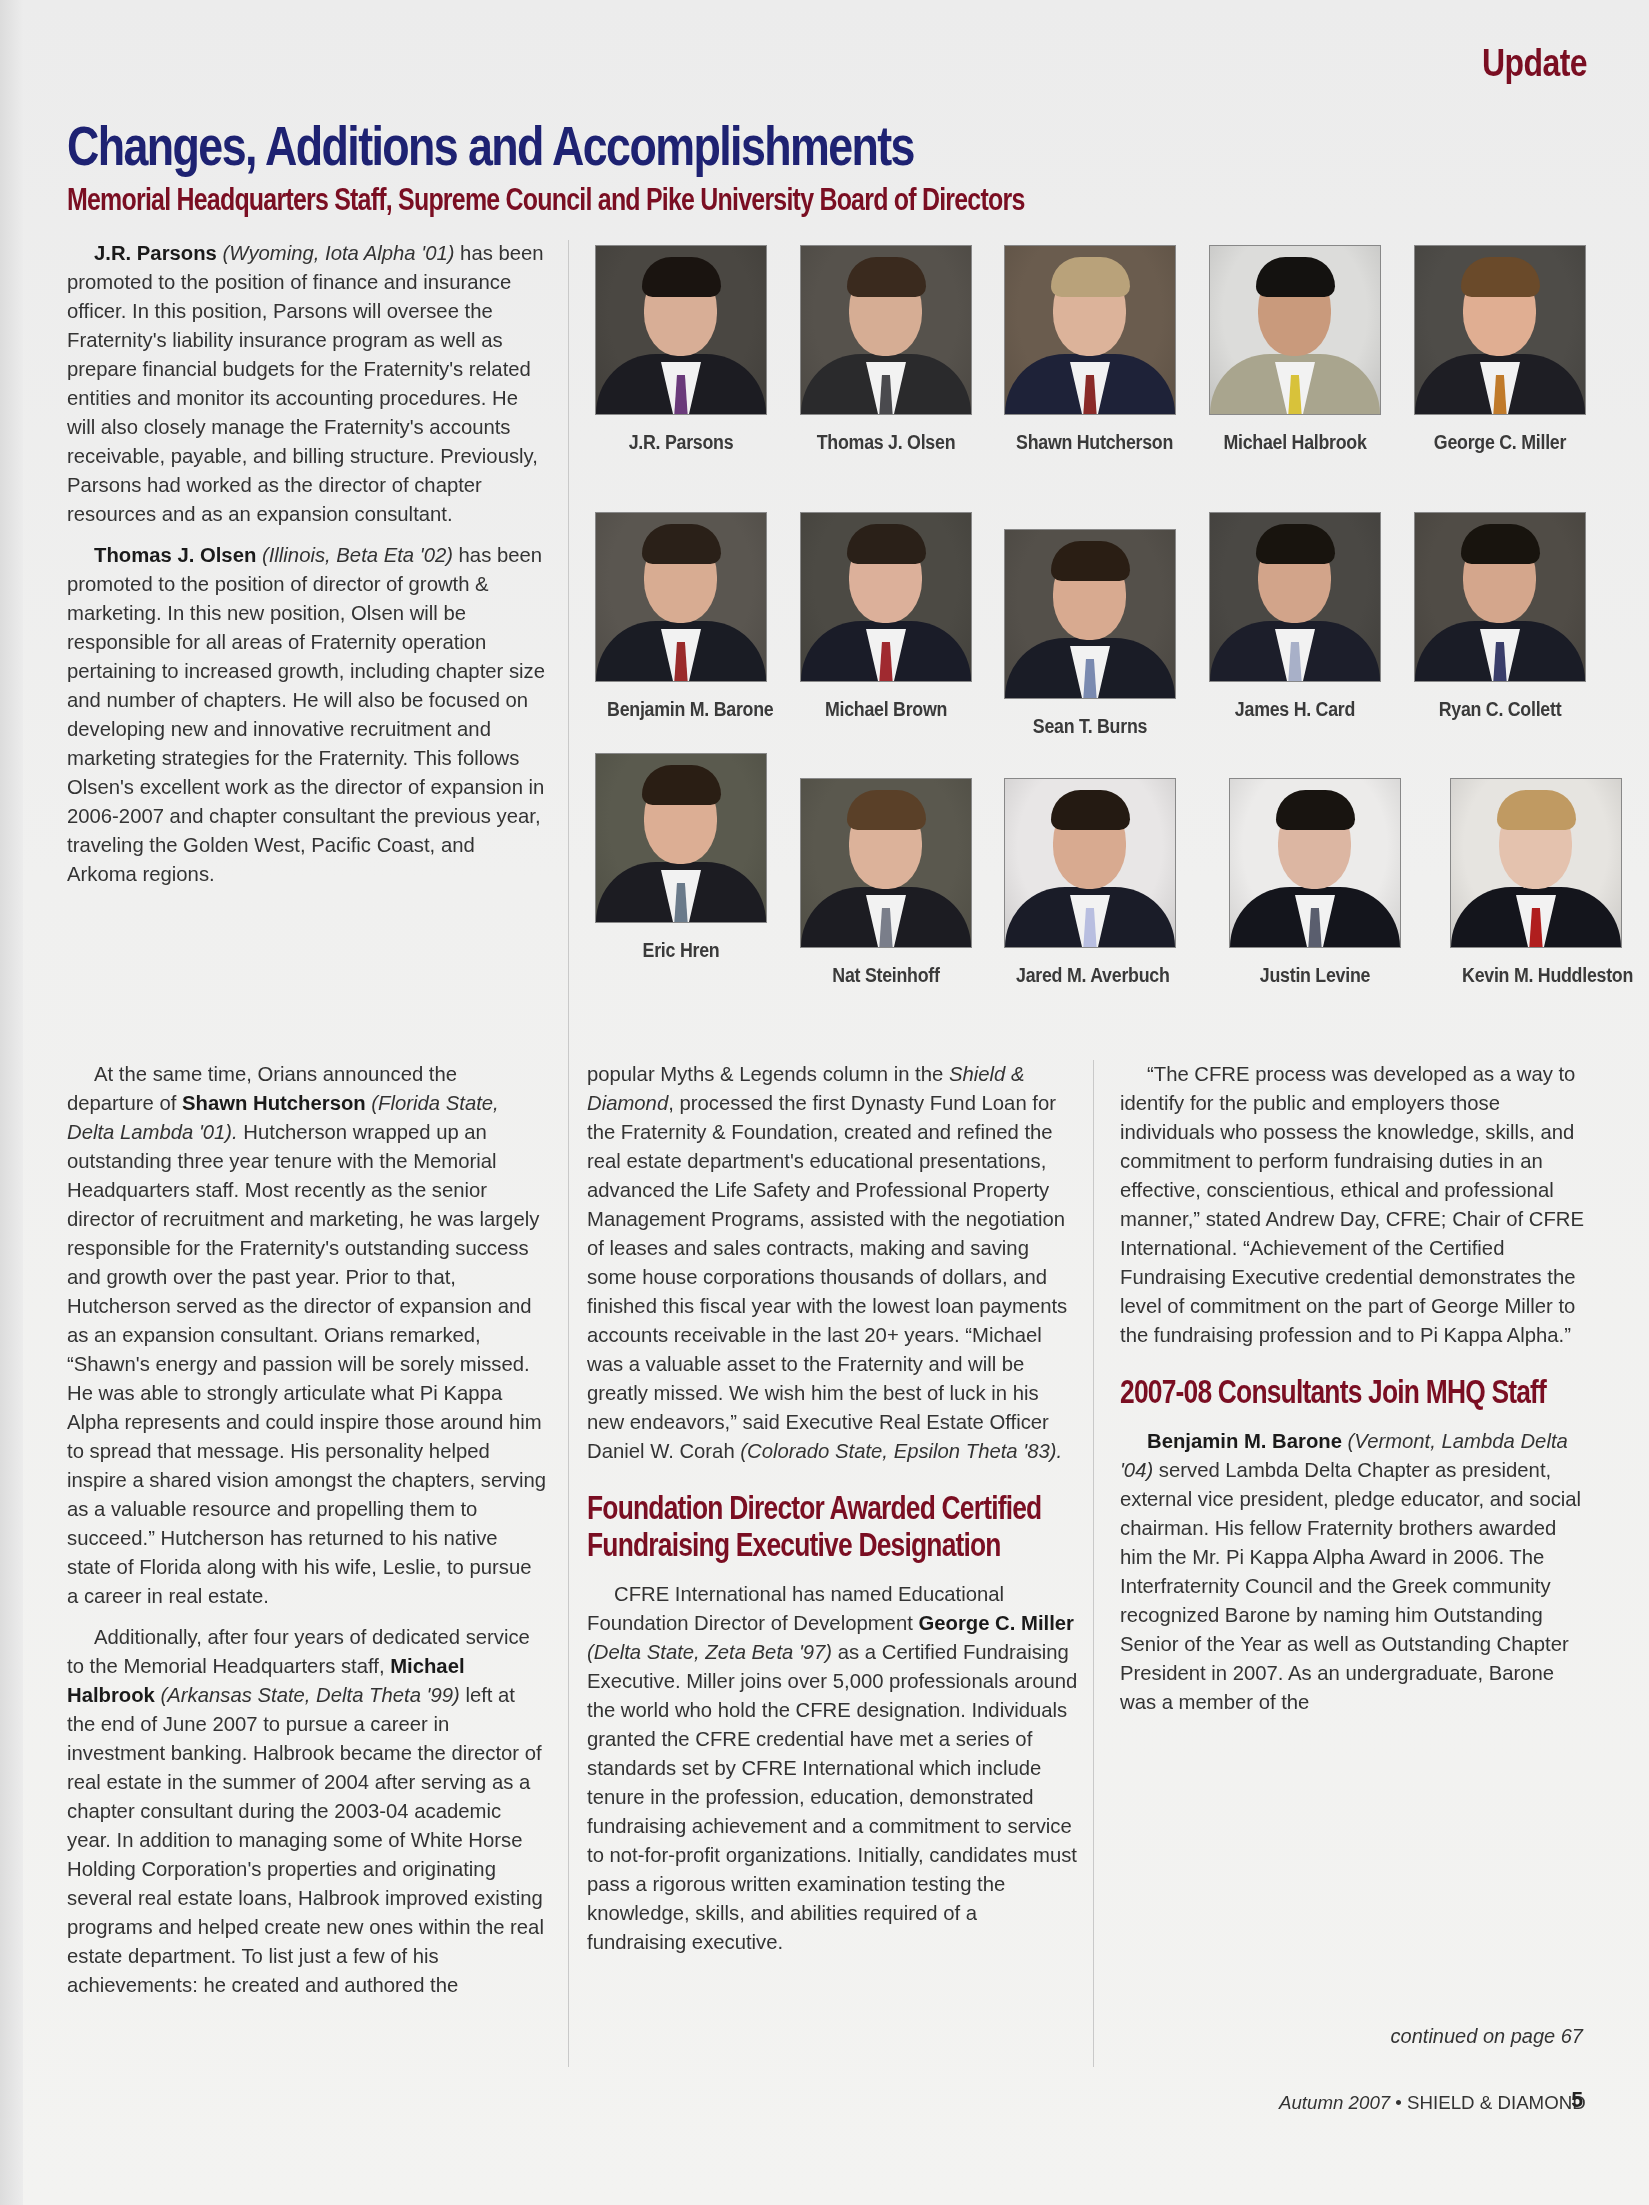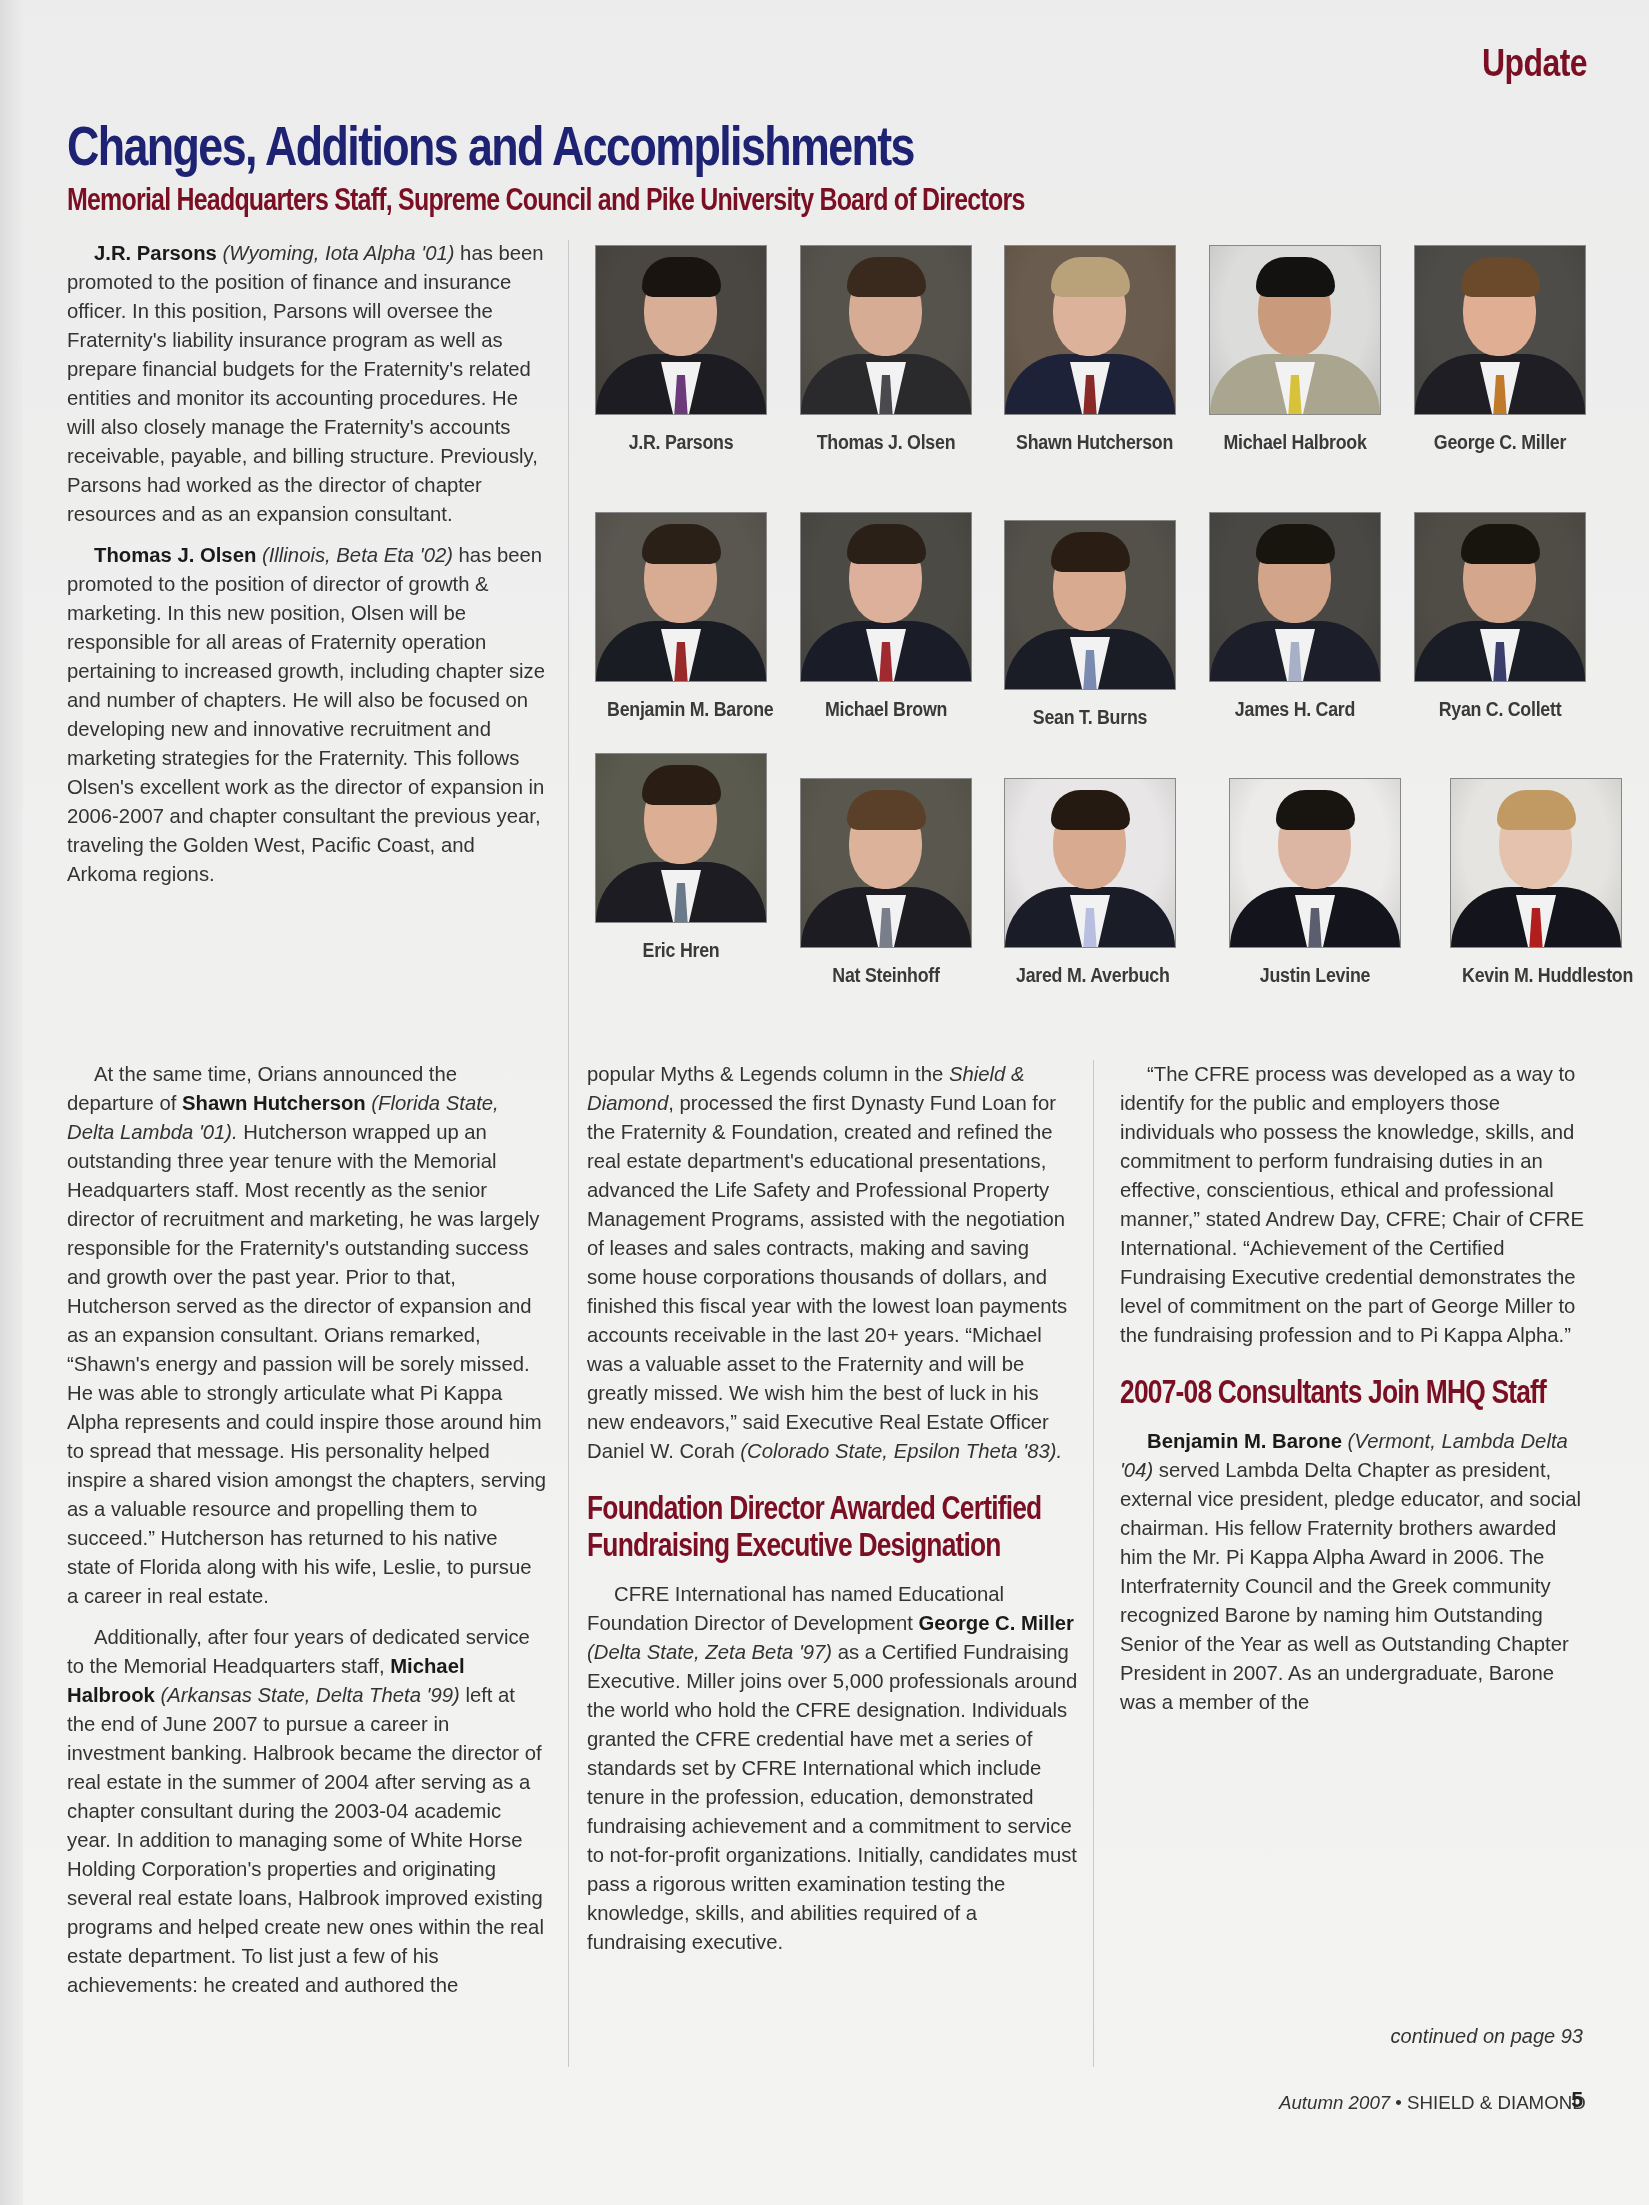--- a/index.html
+++ b/index.html
@@ -142,7 +142,7 @@
         </div>
         <div class="caption">Michael Brown</div>
       </div>
-      <div class="person" style="left: 409px; top: 275px;">
+      <div class="person" style="left: 409px; top: 284px;">
         <div class="photo">
           <div class="bg" style="background: radial-gradient(at 50% 40%, rgb(84, 80, 74) 0%, rgb(84, 80, 74) 60%, rgba(0, 0, 0, 0.25) 140%), rgb(84, 80, 74);"></div>
           <div class="suit" style="background: rgb(26, 28, 38);"></div>

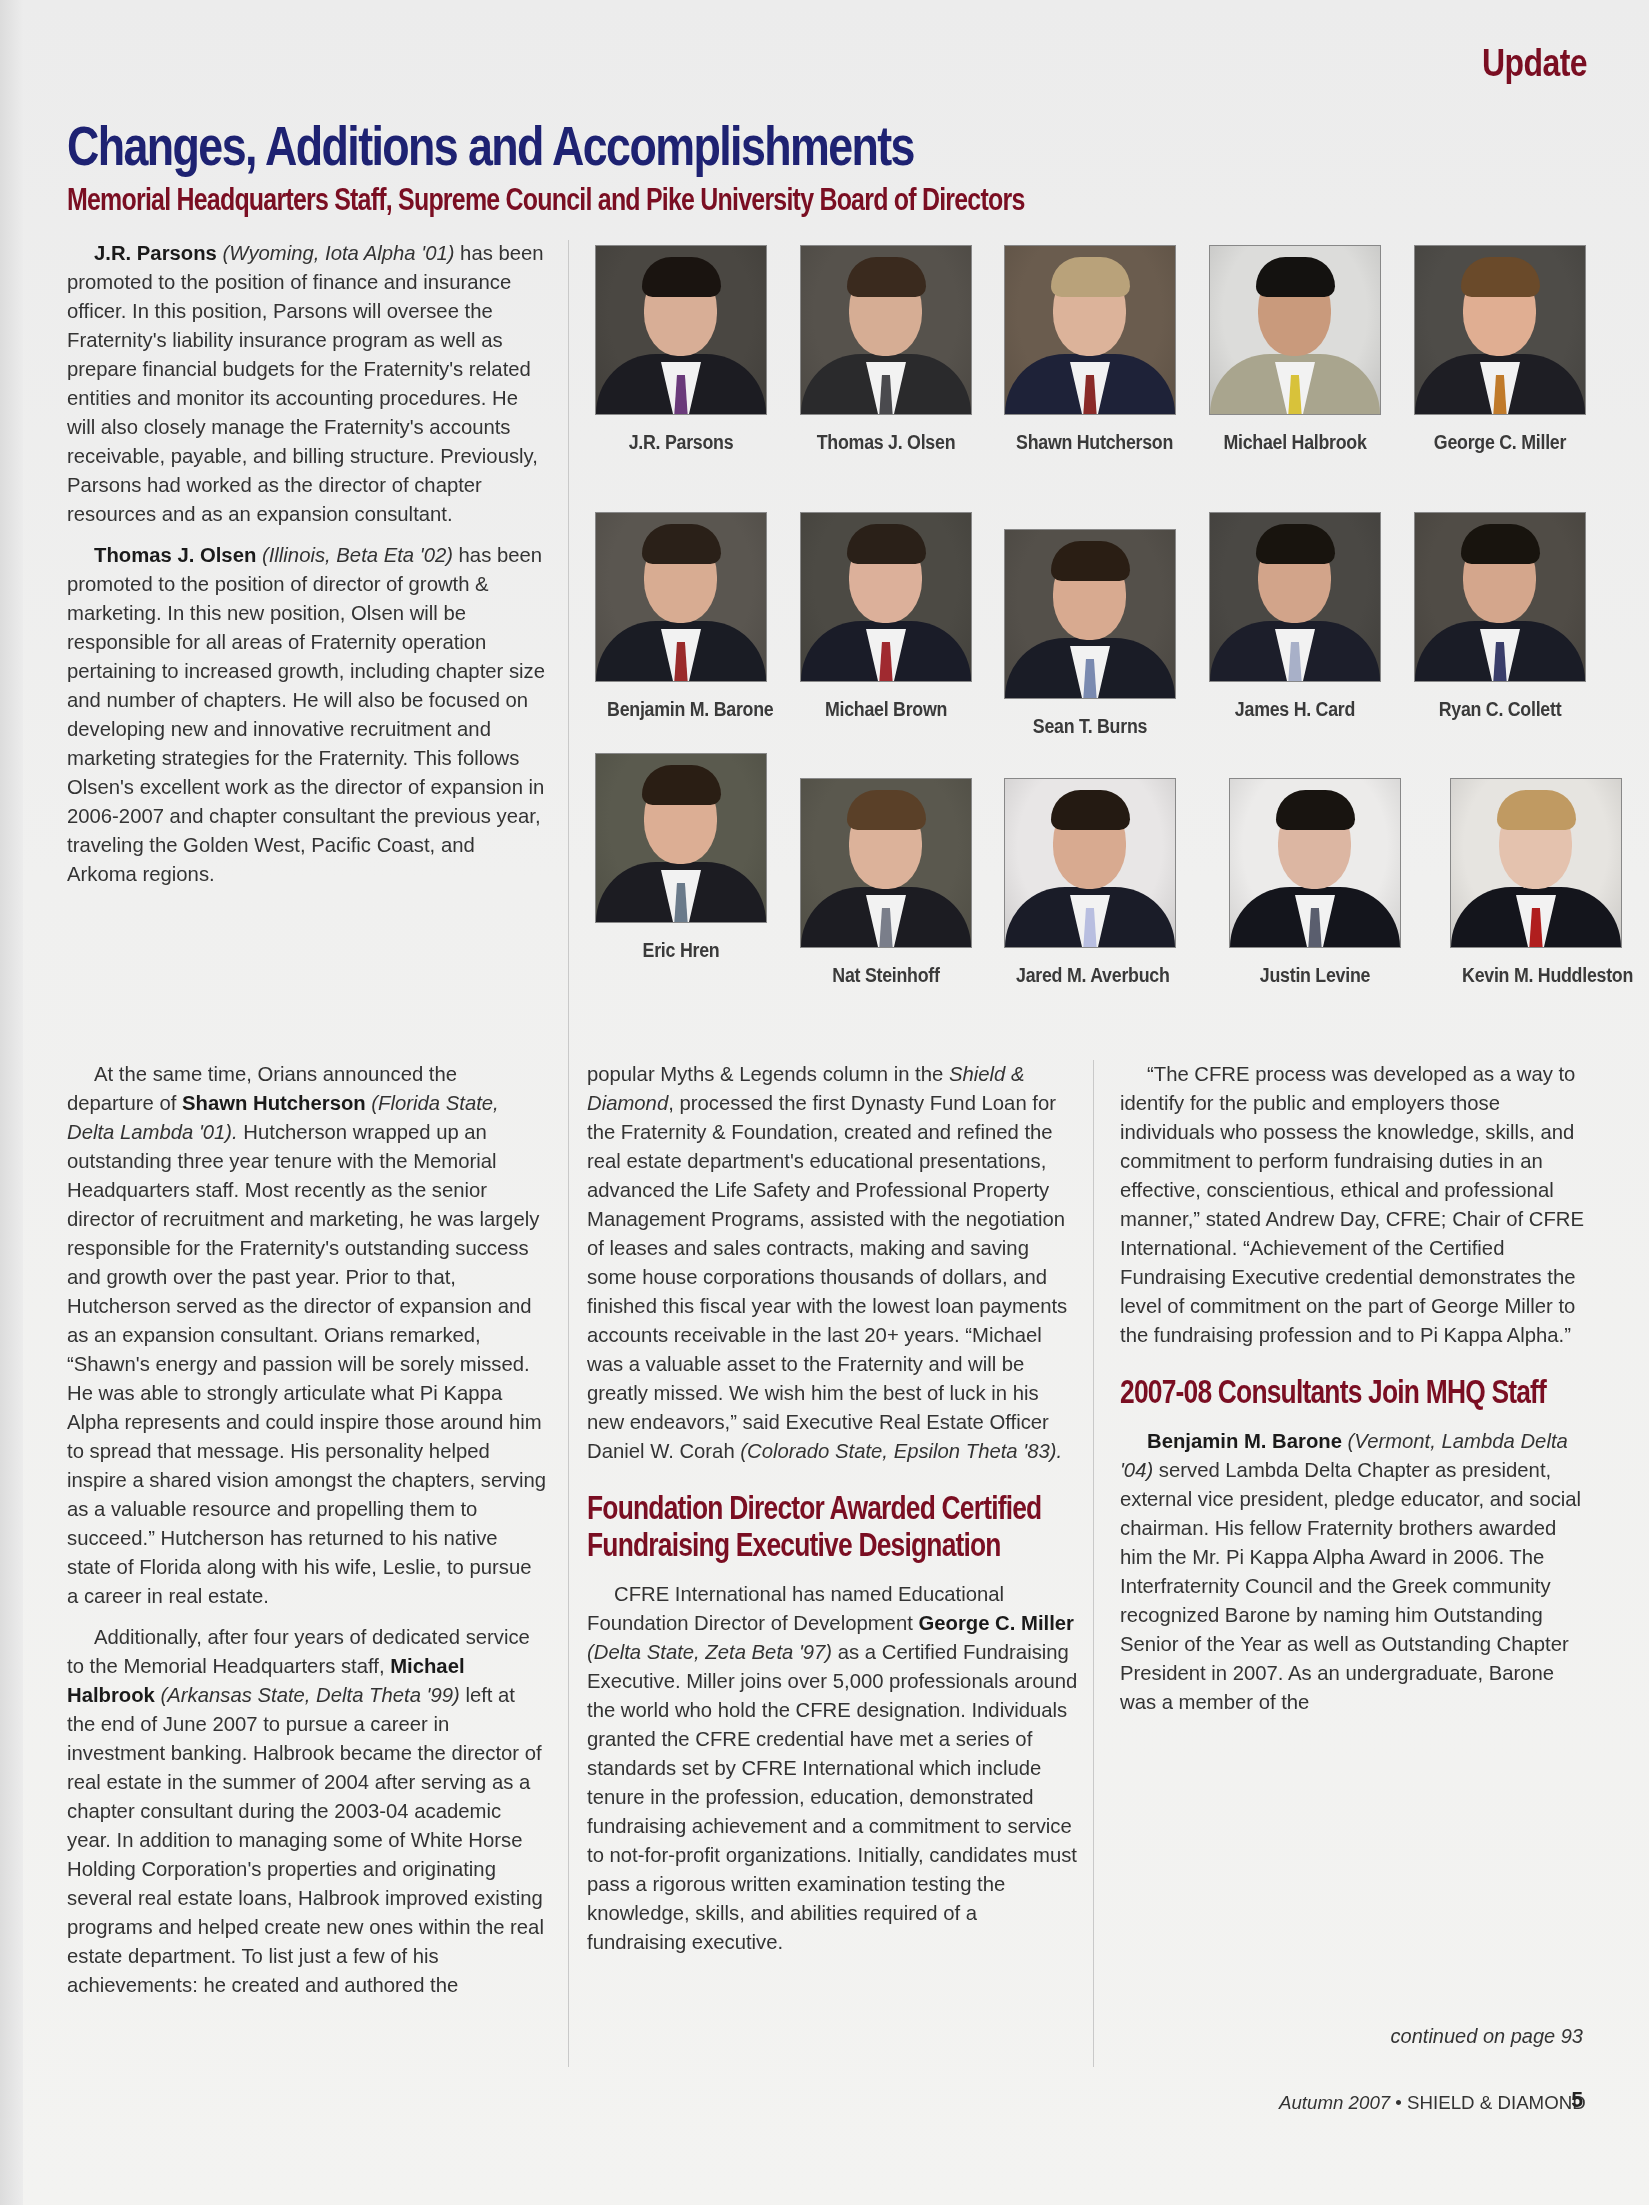--- a/index.html
+++ b/index.html
@@ -262,7 +262,7 @@
     </p>
   </div>
 
-  <div class="continued">continued on page 93</div>
+  <div class="continued">continued on page 67</div>
 
   <div class="footer">
     <span class="issue">Autumn 2007</span><span> • </span><span>SHIELD &amp; DIAMOND</span>

